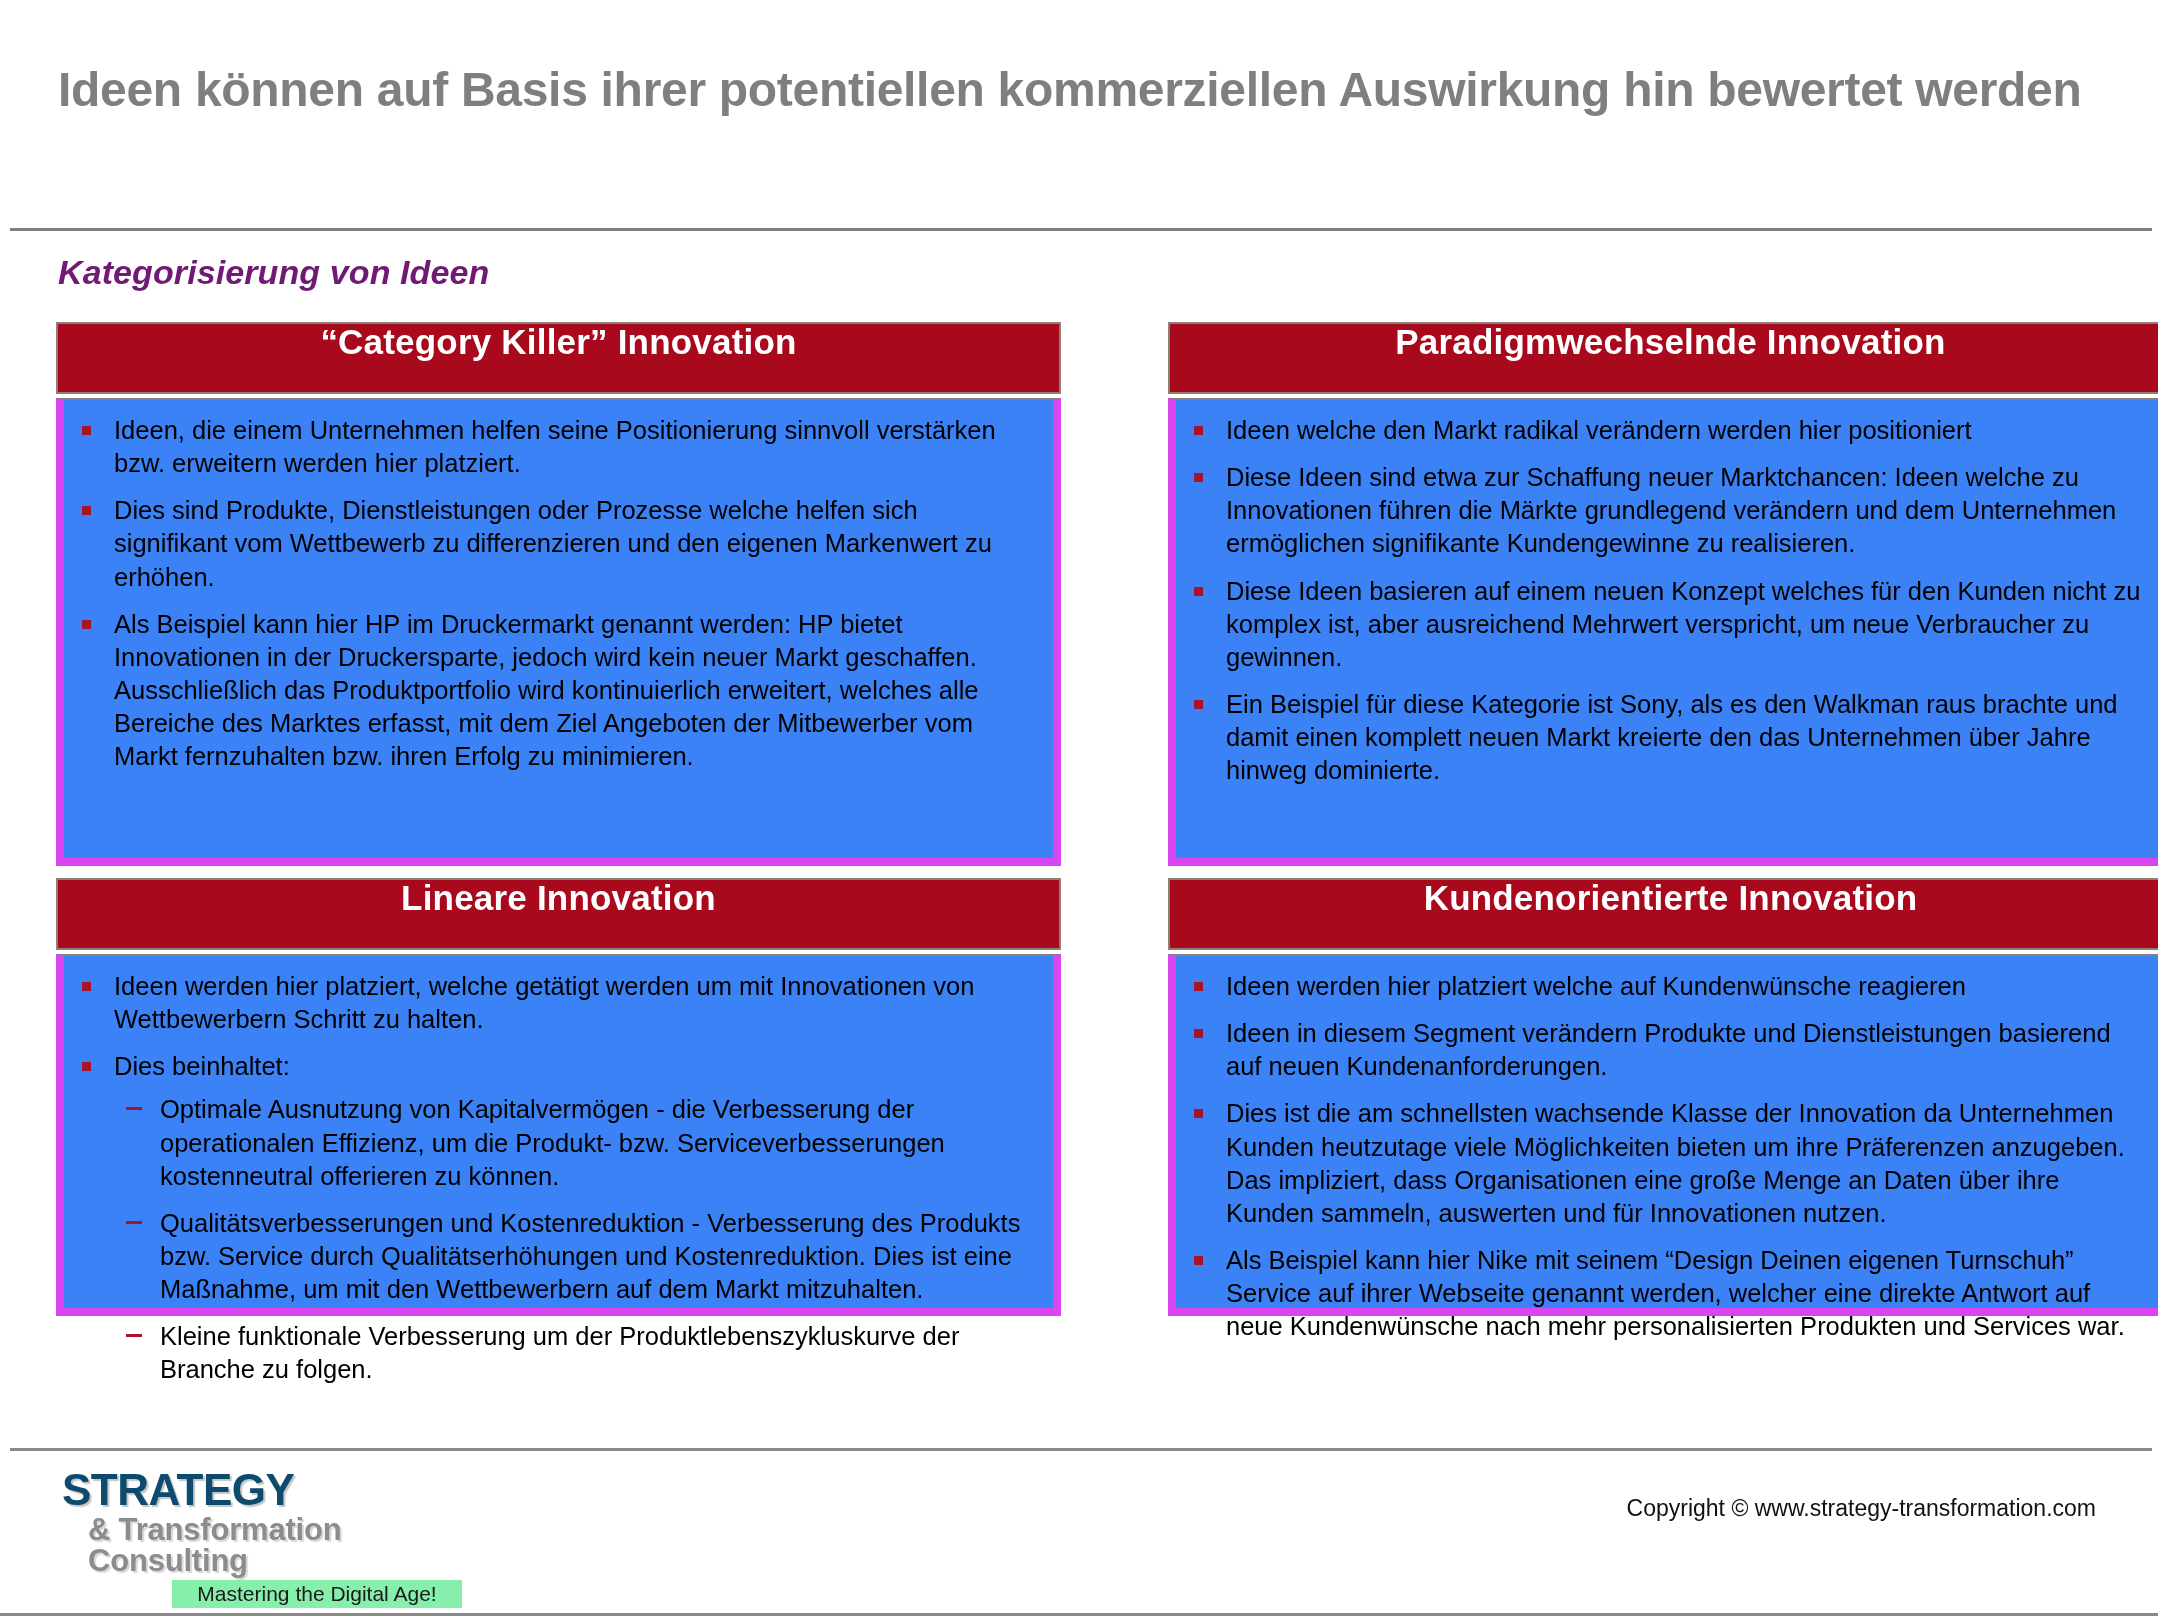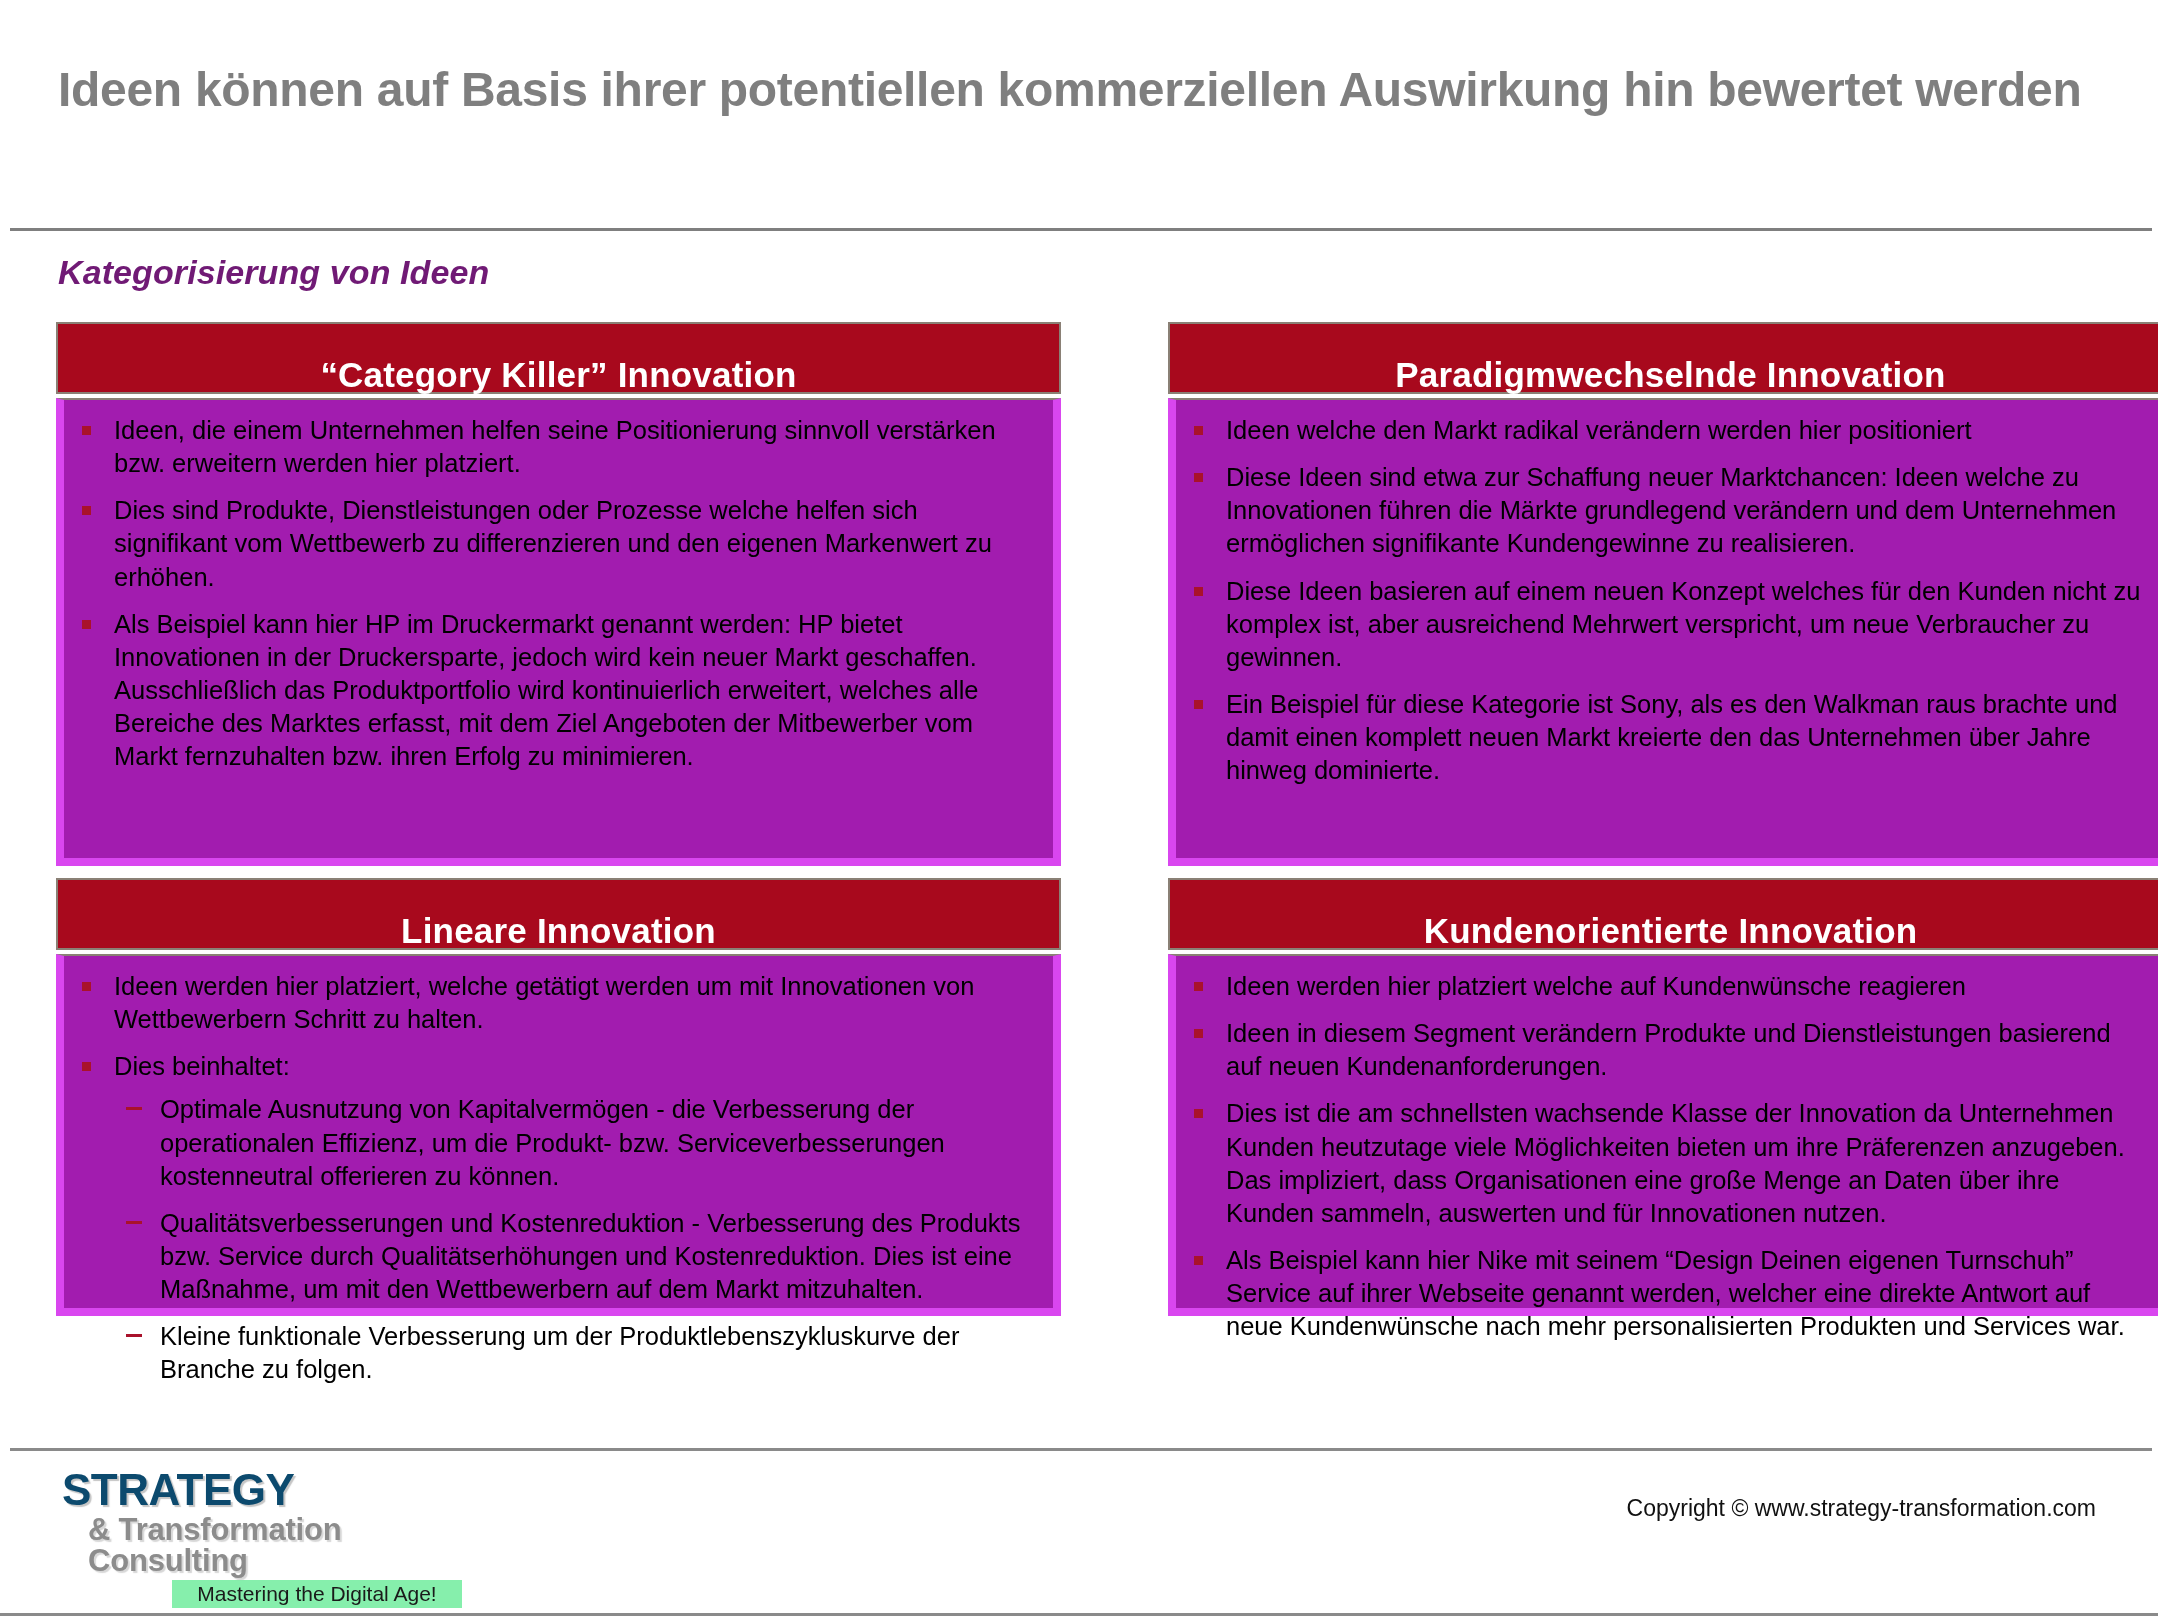--- a/index.html
+++ b/index.html
@@ -101,7 +101,7 @@
     background: #a8091d;
     border: 2px solid #8a8075;
     display: flex;
-    align-items: flex-end;
+    align-items: flex-start;
     justify-content: center;
   }
   .cell-header-text {

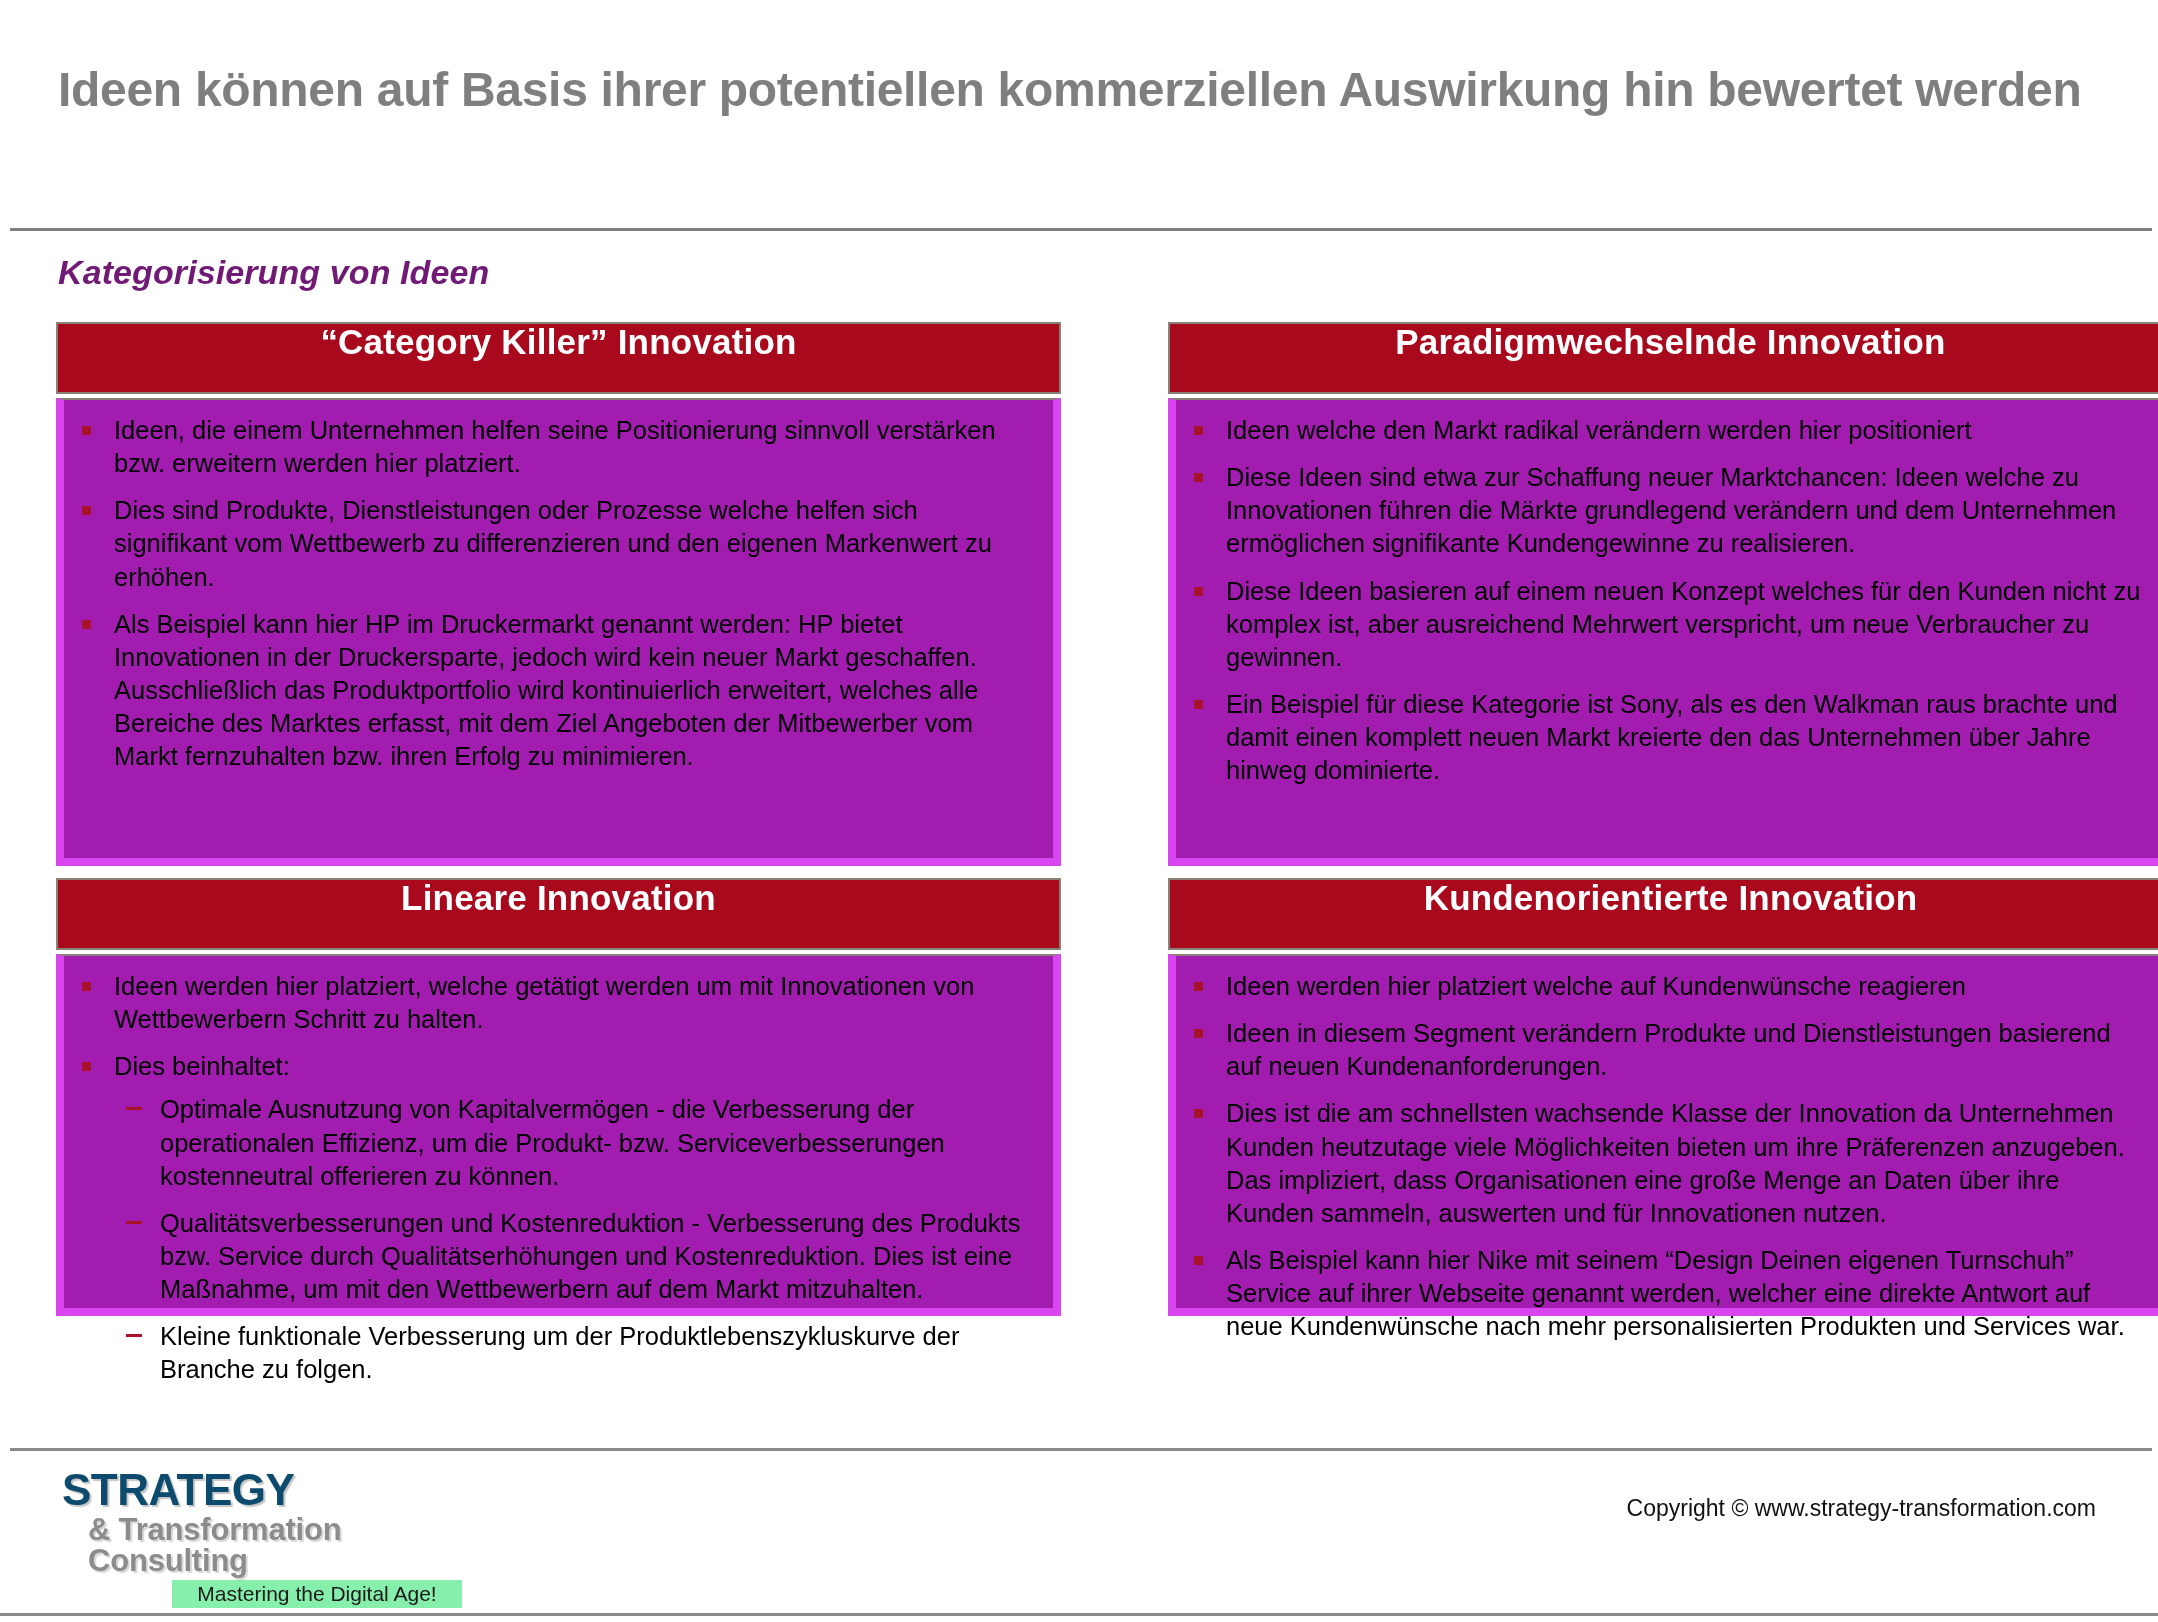--- a/index.html
+++ b/index.html
@@ -119,7 +119,7 @@
     border-top: none;
     margin-top: 4px;
     border-top: 2px solid #8a8075;
-    background: #a21caf;
+    background: #3b82f6;
     padding: 14px 16px 10px 12px;
   }
   .cell.row-top    .cell-body { height: 468px; }

